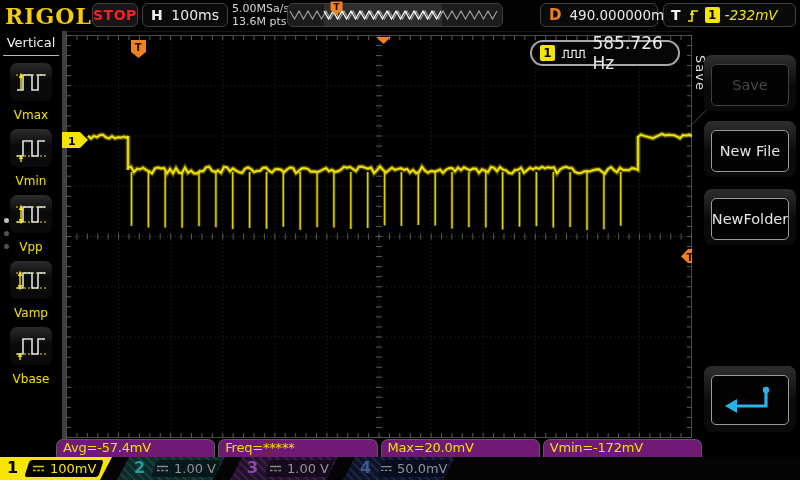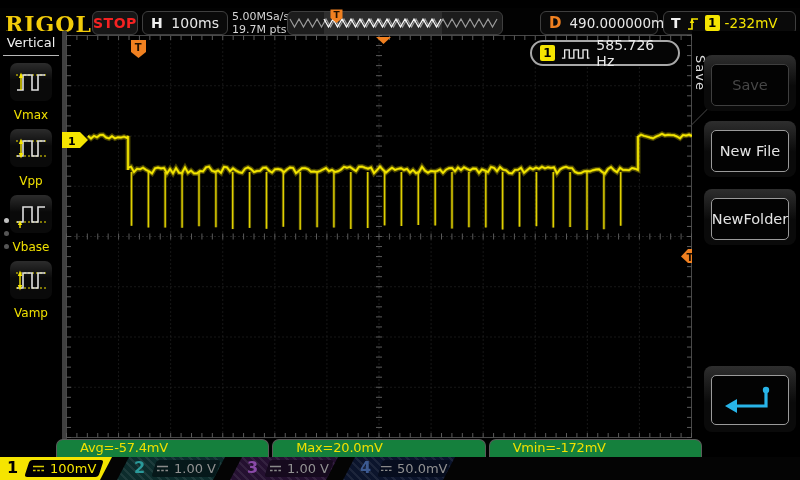--- a/index.html
+++ b/index.html
@@ -7,7 +7,7 @@
           font-family:"DejaVu Sans",sans-serif;-webkit-font-smoothing:antialiased;}
 
   
-  .topbar{position:absolute;left:0;top:8px;width:800px;height:31px;background:#020202;border-bottom:1px solid #151515;}
+  .topbar{position:absolute;left:0;top:0;width:800px;height:31px;background:#020202;border-bottom:1px solid #151515;}
   .logo{position:absolute;left:5px;top:3px;font-family:"DejaVu Serif",serif;font-weight:bold;
         font-size:22px;color:#f2cc0a;letter-spacing:1px;}
   .pillbox{position:absolute;top:3px;height:24px;background:#0a0a0a;border:1px solid #3f3f3f;

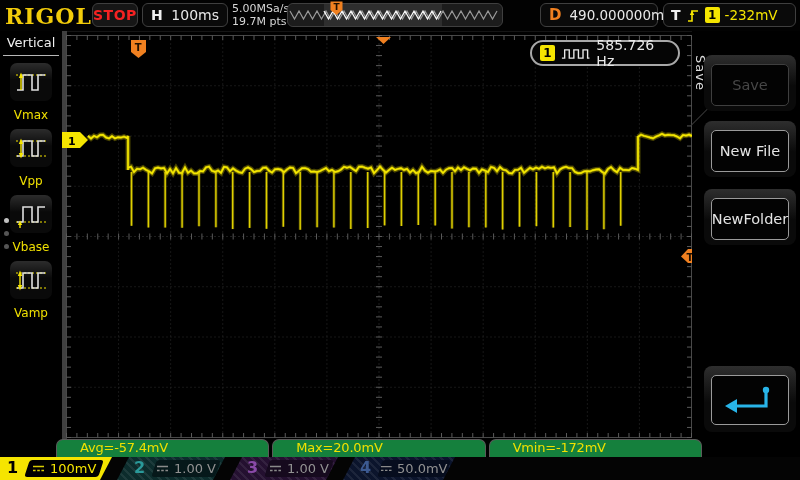--- a/index.html
+++ b/index.html
@@ -107,7 +107,7 @@
 
     <div class="sampinfo">
       <div>5.00MSa/s</div>
-      <div>19.7M pts</div>
+      <div>13.6M pts</div>
     </div>
 
     <div class="pillbox thumb">

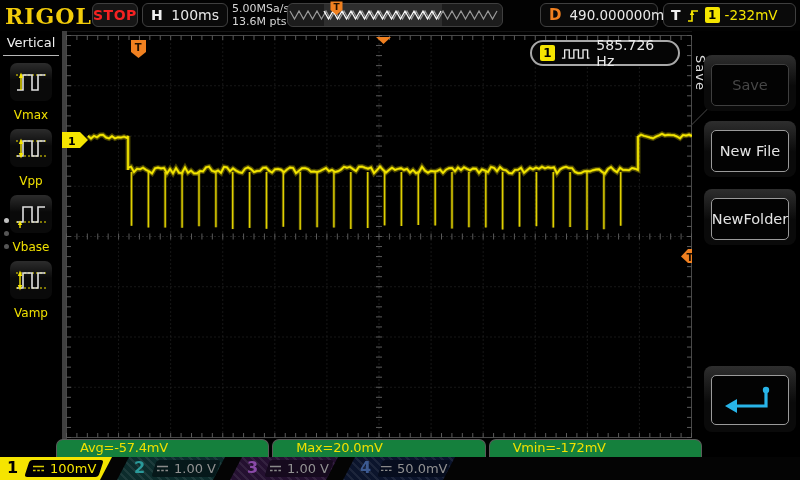--- a/index.html
+++ b/index.html
@@ -25,7 +25,7 @@
   .dsec .dval{color:#e8e8e8;font-size:13.5px;}
   .tsec{left:663px;width:133px;padding:0 7px;gap:5px;}
   .tsec .tlab{color:#f0f0f0;font-weight:bold;font-size:14px;}
-  .tsec .tval{color:#f5e500;font-size:13.5px;}
+  .tsec .tval{color:#f5e500;font-size:13.5px;font-style:italic;}
   .chbadge{width:15px;height:16px;background:#f5e500;color:#000;font-weight:bold;font-size:12px;
            border-radius:2px;display:flex;align-items:center;justify-content:center;flex:none;}
   .thumbflag{position:absolute;left:330px;top:1px;}

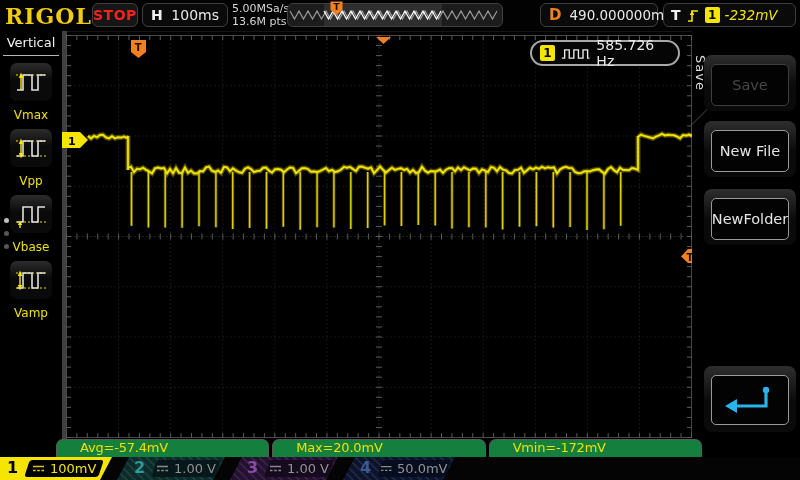--- a/index.html
+++ b/index.html
@@ -50,7 +50,7 @@
   .freqbox{position:absolute;left:530px;top:40px;width:150px;height:26px;background:#050505;
            border:2px solid #a8a8a8;border-radius:14px;display:flex;align-items:center;
            padding:0 8px;gap:6px;box-sizing:border-box;}
-  .freqbox .fval{color:#e8e8e8;font-size:14px;}
+  .freqbox .fval{color:#e8e8e8;font-size:17px;}
 
   
   .rpanel{position:absolute;left:692px;top:31px;width:108px;height:427px;background:#000;}

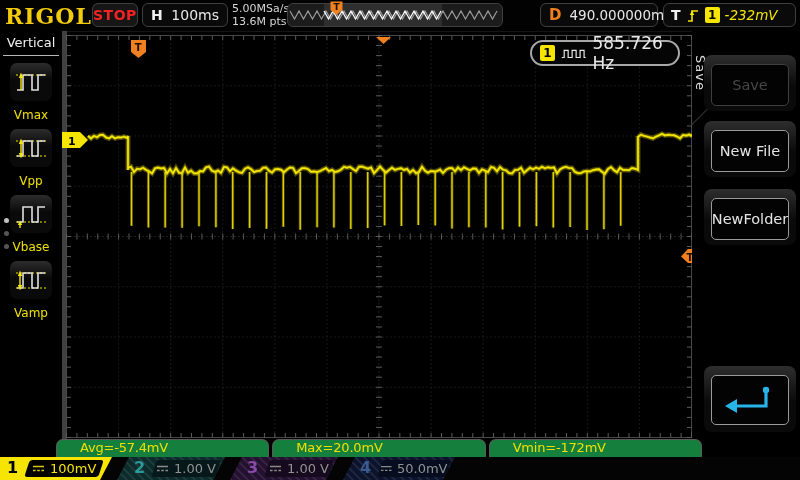--- a/index.html
+++ b/index.html
@@ -154,6 +154,17 @@
       <div class="vlabel">Vmax</div>
     </div>
 
+    <div class="vitem">
+      <div class="vbtn">
+          <svg width="34" height="30" viewBox="0 0 34 30">
+        <path class="yd" d="M2,23 h30"></path>
+            <path class="wp" d="M3,23 h6 v-15 h9 v15 h6 v-15 h7"></path>
+        <line class="ya" x1="7" y1="29" x2="7" y2="24"></line>
+            <polygon class="yf" points="7,21.5 4.8,26 9.2,26"></polygon>
+      </svg>
+        </div>
+      <div class="vlabel">Vmin</div>
+    </div>
 
     <div class="vitem">
       <div class="vbtn">

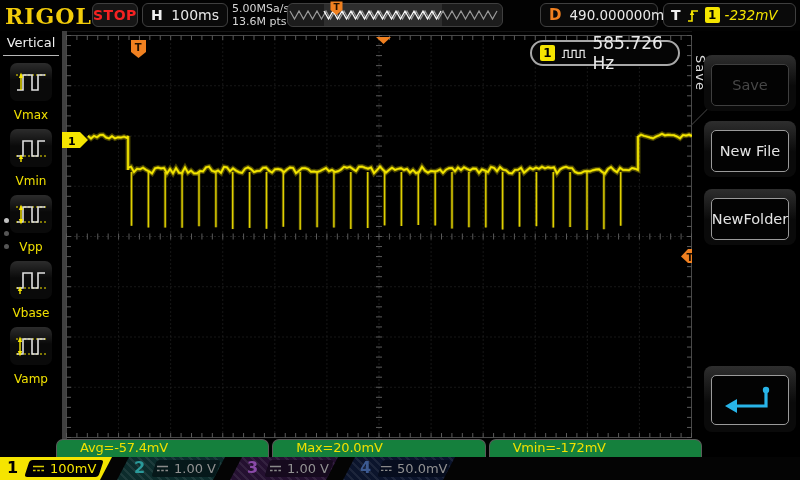--- a/index.html
+++ b/index.html
@@ -184,18 +184,6 @@
     <div class="vitem">
       <div class="vbtn">
           <svg width="34" height="30" viewBox="0 0 34 30">
-        <path class="yd" d="M2,23 h30"></path>
-            <path class="wp" d="M3,23 h6 v-15 h9 v15 h6 v-15 h7"></path>
-        <line class="ya" x1="6" y1="29" x2="6" y2="24"></line>
-            <polygon class="yf" points="6,21.5 3.8,26 8.2,26"></polygon>
-      </svg>
-        </div>
-      <div class="vlabel">Vbase</div>
-    </div>
-
-    <div class="vitem">
-      <div class="vbtn">
-          <svg width="34" height="30" viewBox="0 0 34 30">
         <path class="yd" d="M2,8 h30"></path>
             <path class="yd" d="M2,23 h30"></path>
             <path class="wp" d="M3,23 h6 v-15 h9 v15 h6 v-15 h7"></path>
@@ -205,6 +193,18 @@
       </svg>
         </div>
       <div class="vlabel">Vamp</div>
+    </div>
+
+    <div class="vitem">
+      <div class="vbtn">
+          <svg width="34" height="30" viewBox="0 0 34 30">
+        <path class="yd" d="M2,23 h30"></path>
+            <path class="wp" d="M3,23 h6 v-15 h9 v15 h6 v-15 h7"></path>
+        <line class="ya" x1="6" y1="29" x2="6" y2="24"></line>
+            <polygon class="yf" points="6,21.5 3.8,26 8.2,26"></polygon>
+      </svg>
+        </div>
+      <div class="vlabel">Vbase</div>
     </div>
 
     <div class="pagedots">

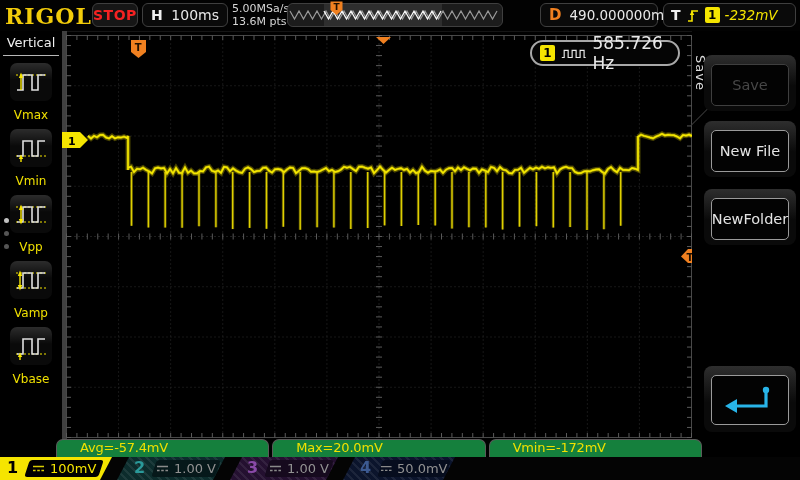--- a/index.html
+++ b/index.html
@@ -68,9 +68,9 @@
 
   
   .measbar{position:absolute;left:56px;top:439px;width:646px;height:18px;display:flex;gap:3px;}
-  .meastab{flex:1;background:#15803d;border:1px solid #5a5a5a;border-bottom:none;
+  .meastab{flex:1;background:#701a75;border:1px solid #5a5a5a;border-bottom:none;
            border-radius:7px 7px 0 0;color:#f0e000;font-size:13px;line-height:16px;
-           padding-left:23px;letter-spacing:-0.2px;box-sizing:border-box;overflow:hidden;}
+           padding-left:6px;letter-spacing:-0.2px;box-sizing:border-box;overflow:hidden;}
 
   
   .chanbar{position:absolute;left:0;top:457px;width:800px;height:23px;background:#040404;}

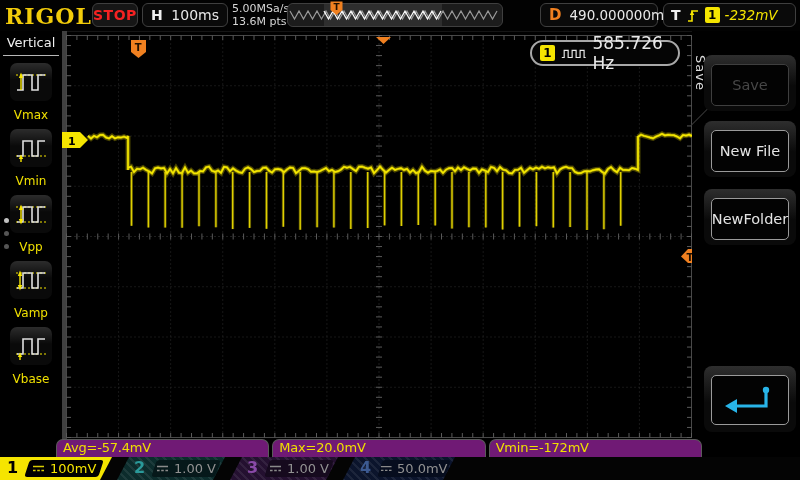--- a/index.html
+++ b/index.html
@@ -660,6 +660,7 @@
 
   <div class="measbar">
     <div class="meastab">Avg=-57.4mV</div>
+    <div class="meastab">Freq=*****</div>
     <div class="meastab">Max=20.0mV</div>
     <div class="meastab">Vmin=-172mV</div>
   </div>

